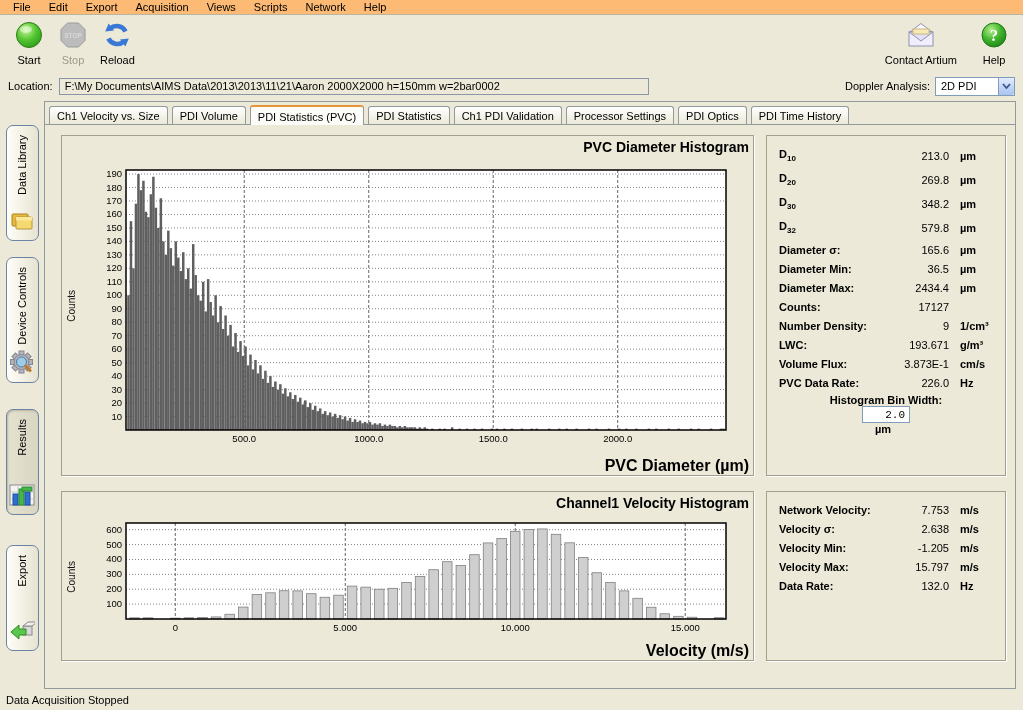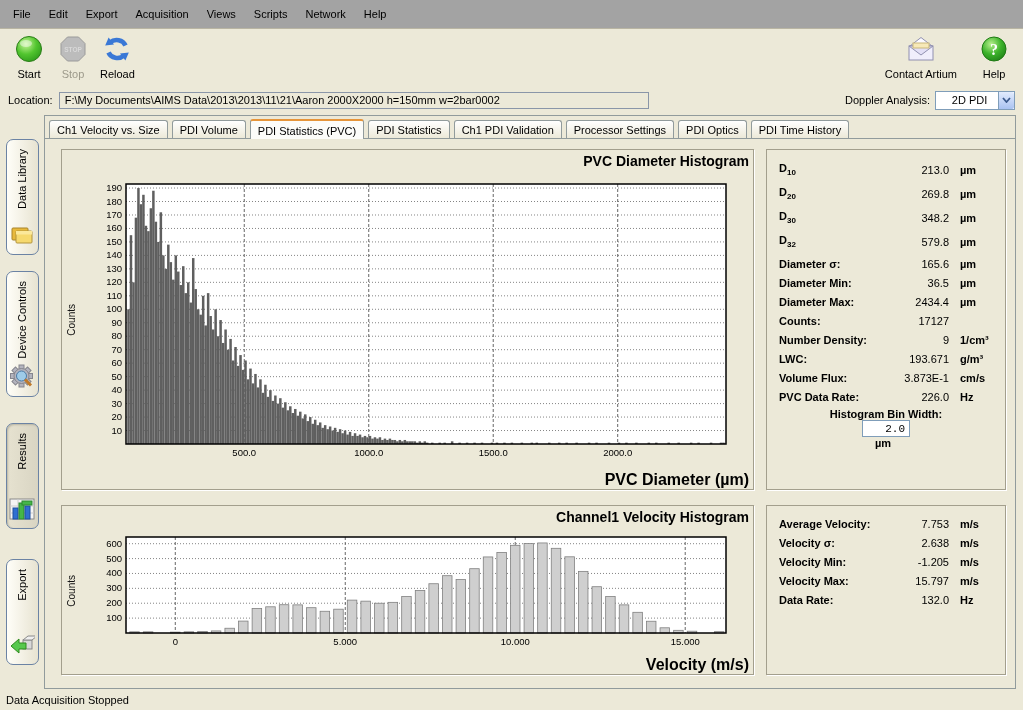--- a/index.html
+++ b/index.html
@@ -11,8 +11,8 @@
     overflow:hidden; display:flex; flex-direction:column;
   }
   
-  .menubar { height:29px; display:flex; align-items:center; padding-left:4px;
-             border-bottom:1px solid #b9b5a3; background:#a3a3a3; flex:0 0 auto;}
+  .menubar { height:15px; display:flex; align-items:center; padding-left:4px;
+             border-bottom:1px solid #b9b5a3; background:#fdba74; flex:0 0 auto;}
   .menuitem { padding:2px 9px; cursor:default; }
   
   .toolbar { height:60px; position:relative; display:flex; gap:10px; padding:4px 0 0 12px; flex:0 0 auto;}

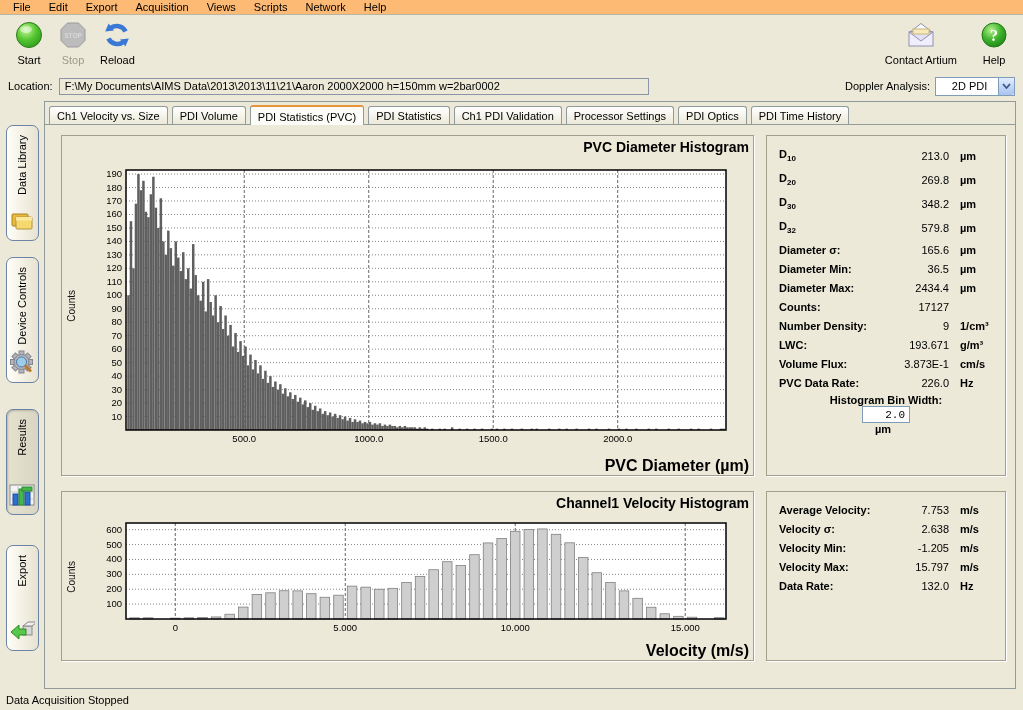--- a/index.html
+++ b/index.html
@@ -26,7 +26,7 @@
   .loc-label { margin-right:6px; }
   .loc-field { width:590px; height:17px; border:1px solid #8a96a8; background:#ece9d8;
                padding:1px 5px; line-height:13px; white-space:nowrap; overflow:hidden; }
-  .doppler { margin-left:auto; display:flex; align-items:center; gap:5px;text-align:center; }
+  .doppler { margin-left:auto; display:flex; align-items:center; gap:5px; }
   .dropdown { display:flex; border:1px solid #7f9db9; background:#fff; height:19px; width:80px; }
   .dd-text { flex:1; padding:2px 0 0 5px; }
   .dd-btn { width:16px; background:linear-gradient(#e2ecfd,#a9c2f1); border-left:1px solid #7f9db9;

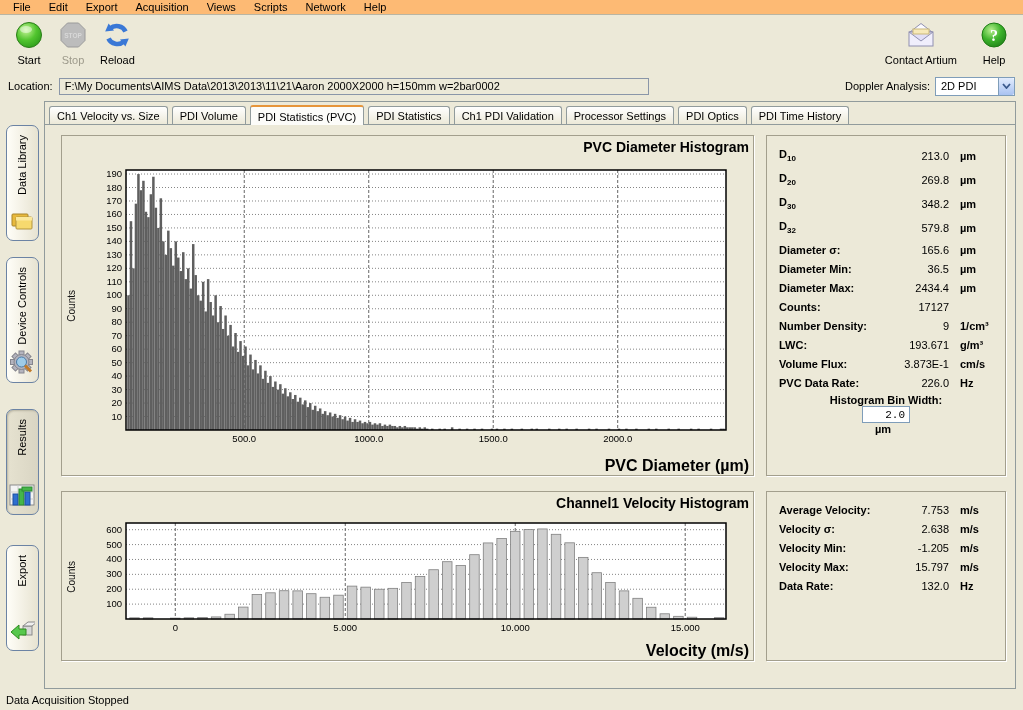--- a/index.html
+++ b/index.html
@@ -601,7 +601,7 @@
       <div class="panel stat-panel">
         <div id="vel-stats-rows">
             <div class="srow">
-              <span class="slabel">Average Velocity:</span>
+              <span class="slabel">Network Velocity:</span>
               <span class="sval">7.753</span>
               <span class="sunit">m/s</span>
             </div>

